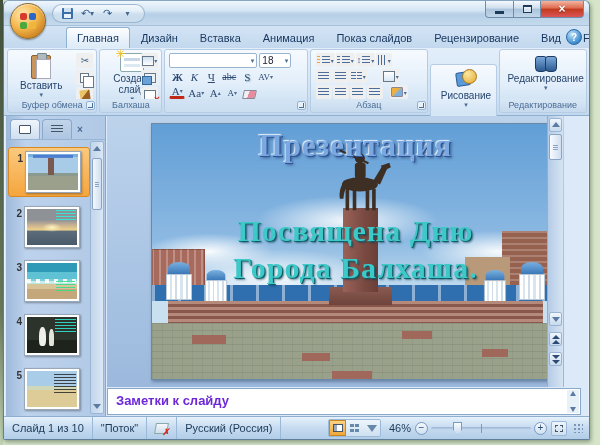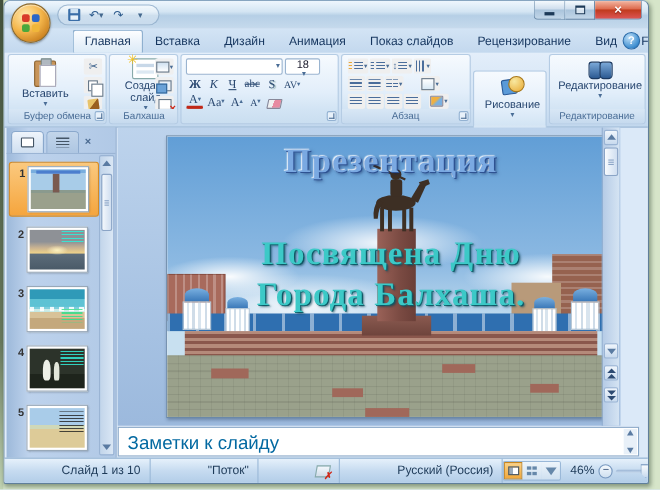--- a/index.html
+++ b/index.html
@@ -335,8 +335,8 @@
 
   <div class="tabrow">
     <div class="tab active">Главная</div>
+    <div class="tab">Дизайн</div>
     <div class="tab">Вставка</div>
-    <div class="tab">Дизайн</div>
     <div class="tab">Анимация</div>
     <div class="tab">Показ слайдов</div>
     <div class="tab">Рецензирование</div>

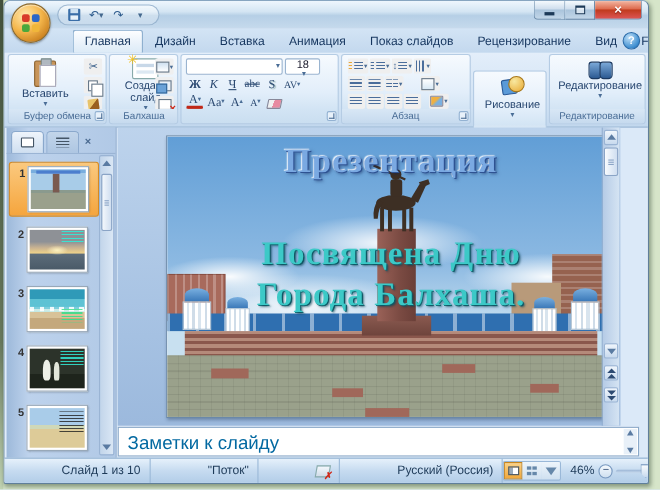--- a/index.html
+++ b/index.html
@@ -102,7 +102,7 @@
   .combo { height:15px; background:#fff; border:1px solid #9ab4d0; border-radius:2px; display:flex; align-items:center;
     font-size:10px; color:#223; padding:0 2px; justify-content:space-between; cursor:pointer; }
   .combo .caret { margin-left:2px; }
-  .combo-fontname { width:88px; } .combo-fontsize { width:32px;flex-direction:column; }
+  .combo-fontname { width:88px; } .combo-fontsize { width:32px; }
   .fontrow2 { position:absolute; left:4px; top:20px; display:flex; gap:1px; }
   .fontrow3 { position:absolute; left:4px; top:36px; display:flex; gap:1px; }
   .fbtn { min-width:16px; height:14px; border:1px solid transparent; border-radius:2px; background:transparent;

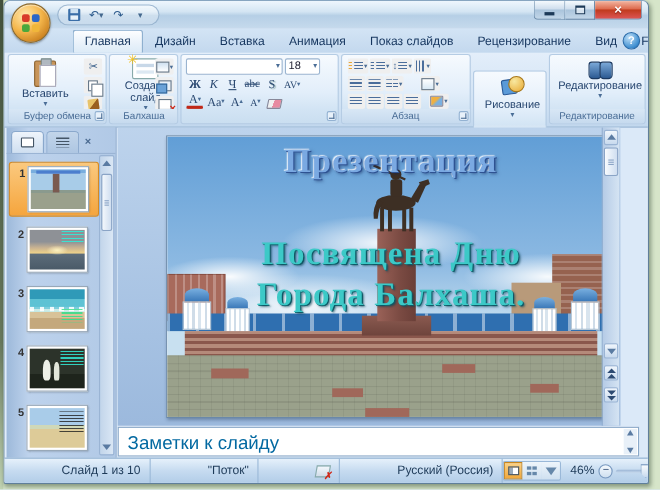--- a/index.html
+++ b/index.html
@@ -254,7 +254,7 @@
   
   .notes { position:absolute; left:103px; top:387px; width:474px; height:27px; background:#fff;
     border:1px solid #8aa8c8; }
-  .notes-text { font-size:17px; color:#0369a1; padding:4px 0 0 8px; cursor:text; }
+  .notes-text { font-size:13px; color:#6d28d9; padding:4px 0 0 8px; cursor:text;font-weight:bold; }
   .notes-scroll { position:absolute; right:1px; top:1px; bottom:1px; width:12px; background:#e8f0f8; display:flex; flex-direction:column; justify-content:space-between; align-items:center; padding:1px 0; }
   .notes-scroll .tri-up, .notes-scroll .tri-down { margin:0; border-left-width:3px; border-right-width:3px; }
 

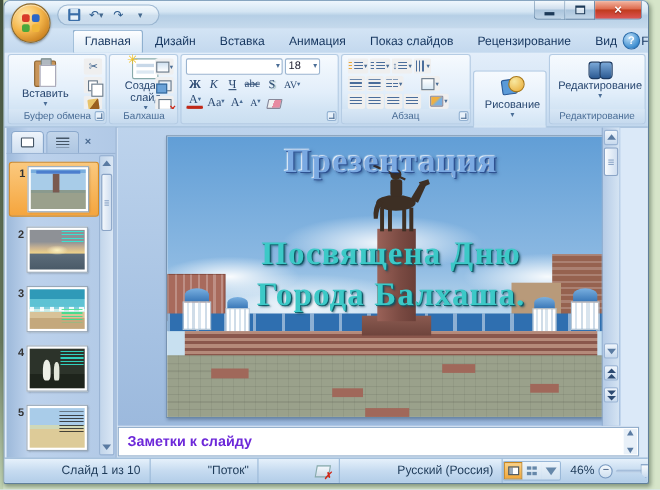--- a/index.html
+++ b/index.html
@@ -262,7 +262,7 @@
   .statusbar { position:absolute; left:0; top:415px; right:0; height:23px;
     background:linear-gradient(#e6f1fb,#c6dbf0 50%,#b2cde8); border-top:1px solid #8fafd0;
     display:flex; align-items:center; font-size:11px; color:#1d3a58; }
-  .scell { padding:0 8px; height:100%; display:flex; align-items:center; border-right:1px solid #9ab8d8; white-space:nowrap;margin-left:44px; }
+  .scell { padding:0 8px; height:100%; display:flex; align-items:center; border-right:1px solid #9ab8d8; white-space:nowrap; }
   .icon-spell { width:13px; height:11px; background:linear-gradient(#f4f8fc,#d0dce8); border:1px solid #8aa; transform:skewX(-10deg); position:relative; }
   .icon-spell::after { content:"✗"; position:absolute; right:-4px; bottom:-4px; color:#d02818; font-size:9px; font-weight:bold; }
   .sb-right { margin-left:auto; display:flex; align-items:center; gap:4px; padding-right:6px; }

